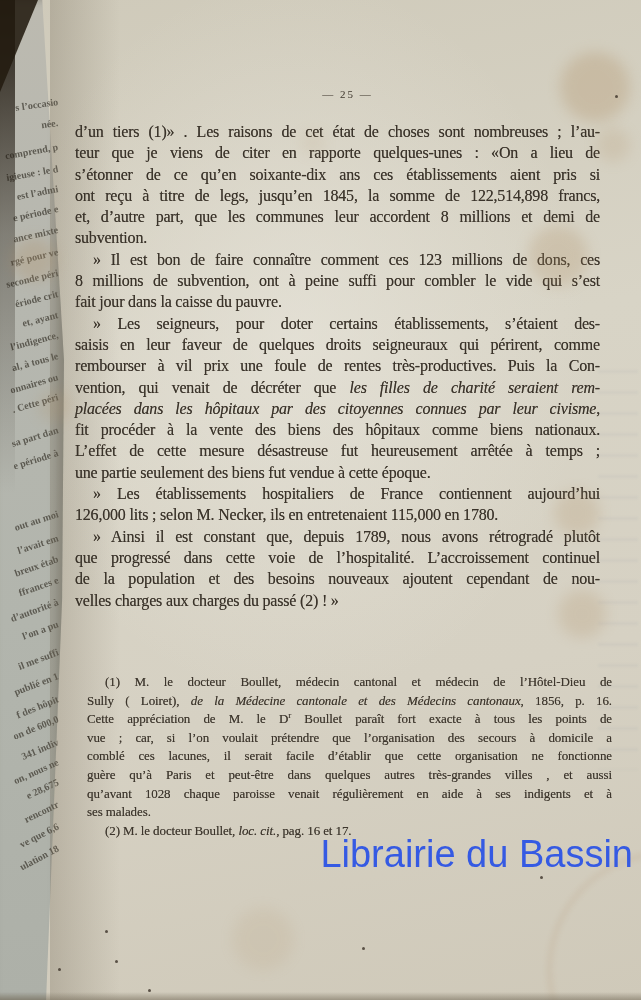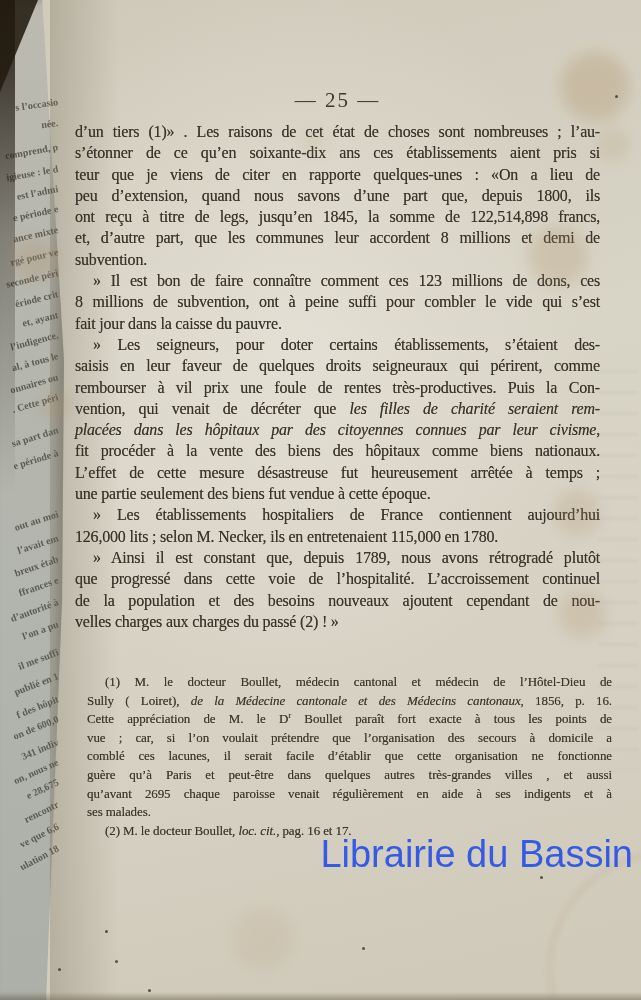--- a/index.html
+++ b/index.html
@@ -41,8 +41,8 @@
     background:linear-gradient(180deg,rgba(125,115,96,0),rgba(115,106,88,.55));
   }
   #header-num{
-    position:absolute;left:75px;width:525px;top:88px;
-    text-align:center;font-size:21px;letter-spacing:2px;color:#3e372d;
+    position:absolute;left:85px;width:525px;top:88px;
+    text-align:center;font-size:11px;letter-spacing:2px;color:#3e372d;
   }
   #body-text{
     position:absolute;left:75px;width:525px;top:121px;

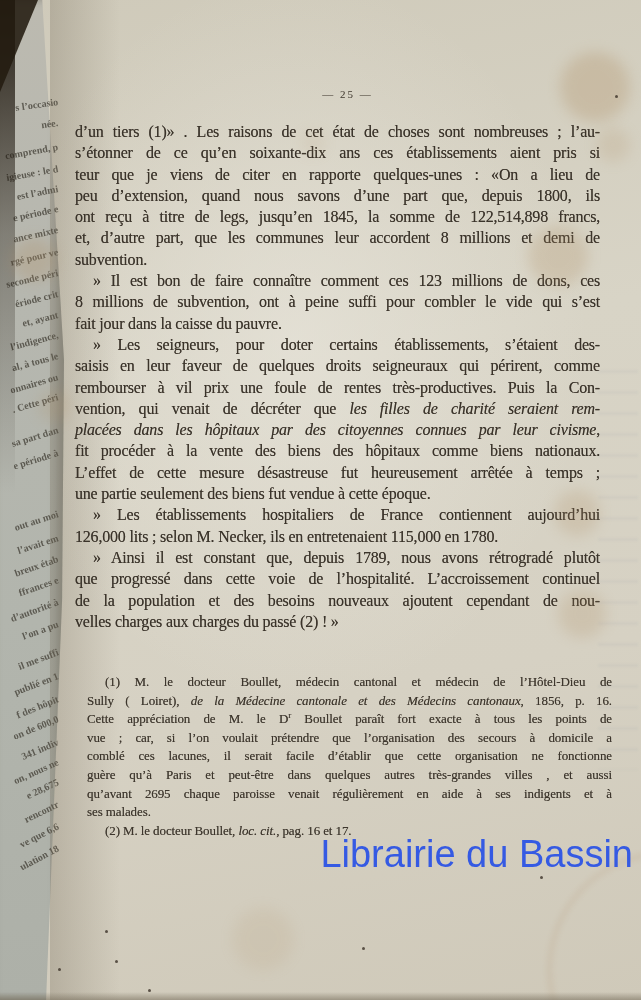--- a/index.html
+++ b/index.html
@@ -122,8 +122,8 @@
 
   <div id="body-text">
       <div class="line"><span>d’un tiers (1)» .  Les raisons de cet état de choses sont nombreuses ; l’au-</span></div>
+      <div class="line"><span>teur que je viens de citer en  rapporte  quelques-unes :  «On  a  lieu  de</span></div>
       <div class="line"><span>s’étonner de ce qu’en soixante-dix ans  ces  établissements  aient  pris  si</span></div>
-      <div class="line"><span>teur que je viens de citer en  rapporte  quelques-unes :  «On  a  lieu  de</span></div>
       <div class="line"><span>peu d’extension, quand nous savons  d’une  part  que,  depuis  1800,  ils</span></div>
       <div class="line"><span>ont reçu à titre de legs, jusqu’en 1845, la somme de 122,514,898 francs,</span></div>
       <div class="line"><span>et, d’autre part, que les communes leur accordent 8 millions  et  demi de</span></div>

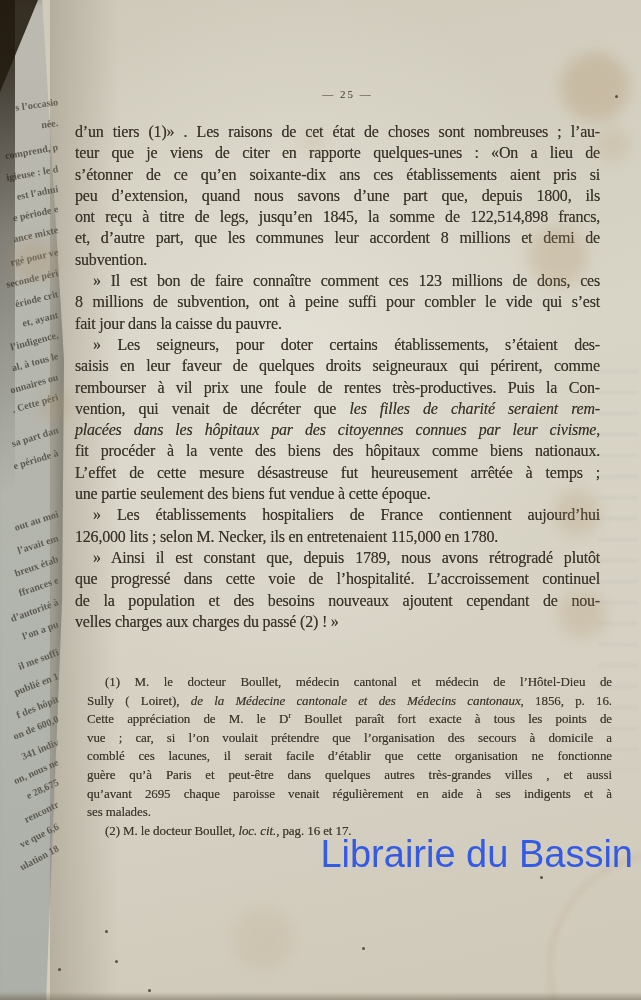--- a/index.html
+++ b/index.html
@@ -124,7 +124,6 @@
       <div class="line"><span>d’un tiers (1)» .  Les raisons de cet état de choses sont nombreuses ; l’au-</span></div>
       <div class="line"><span>teur que je viens de citer en  rapporte  quelques-unes :  «On  a  lieu  de</span></div>
       <div class="line"><span>s’étonner de ce qu’en soixante-dix ans  ces  établissements  aient  pris  si</span></div>
-      <div class="line"><span>peu d’extension, quand nous savons  d’une  part  que,  depuis  1800,  ils</span></div>
       <div class="line"><span>ont reçu à titre de legs, jusqu’en 1845, la somme de 122,514,898 francs,</span></div>
       <div class="line"><span>et, d’autre part, que les communes leur accordent 8 millions  et  demi de</span></div>
       <div class="line last"><span>subvention.</span></div>

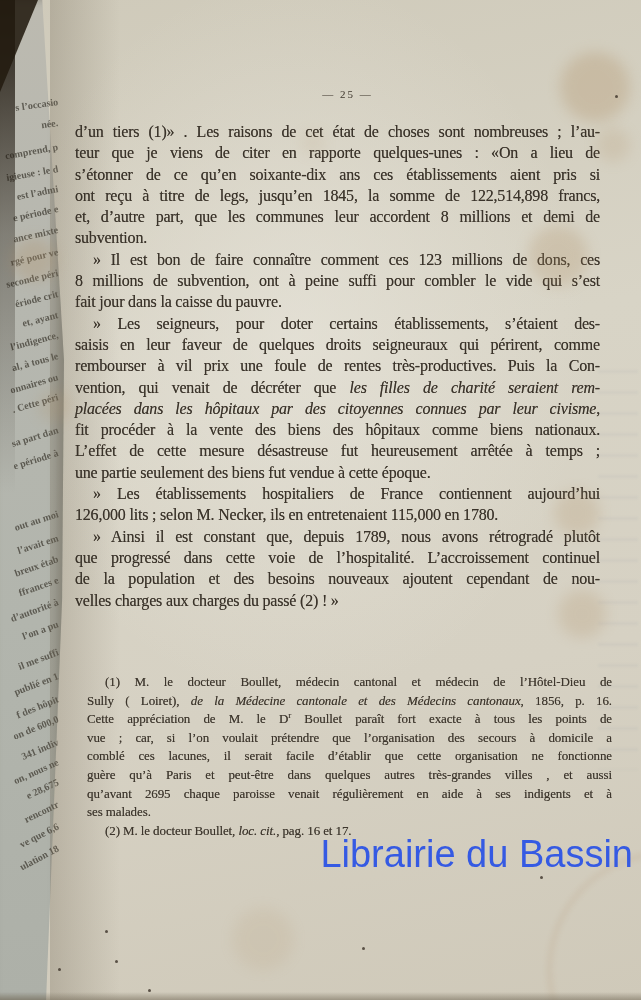--- a/index.html
+++ b/index.html
@@ -153,7 +153,7 @@
       <div class="line"><span>vue ; car, si l’on voulait  prétendre que l’organisation des secours à domicile a</span></div>
       <div class="line"><span>comblé ces lacunes, il serait facile d’établir que cette organisation ne fonctionne</span></div>
       <div class="line"><span>guère qu’à Paris et peut-être dans quelques autres très-grandes villes , et aussi</span></div>
-      <div class="line"><span>qu’avant 2695 chaque paroisse venait  régulièrement en aide à ses indigents et à</span></div>
+      <div class="line"><span>qu’avant 1028 chaque paroisse venait  régulièrement en aide à ses indigents et à</span></div>
       <div class="line last"><span>ses malades.</span></div>
       <div class="line ind last"><span>(2) M. le docteur Boullet, </span><span class="it">loc.  cit.</span><span>, pag. 16 et 17.</span></div>
     </div>

